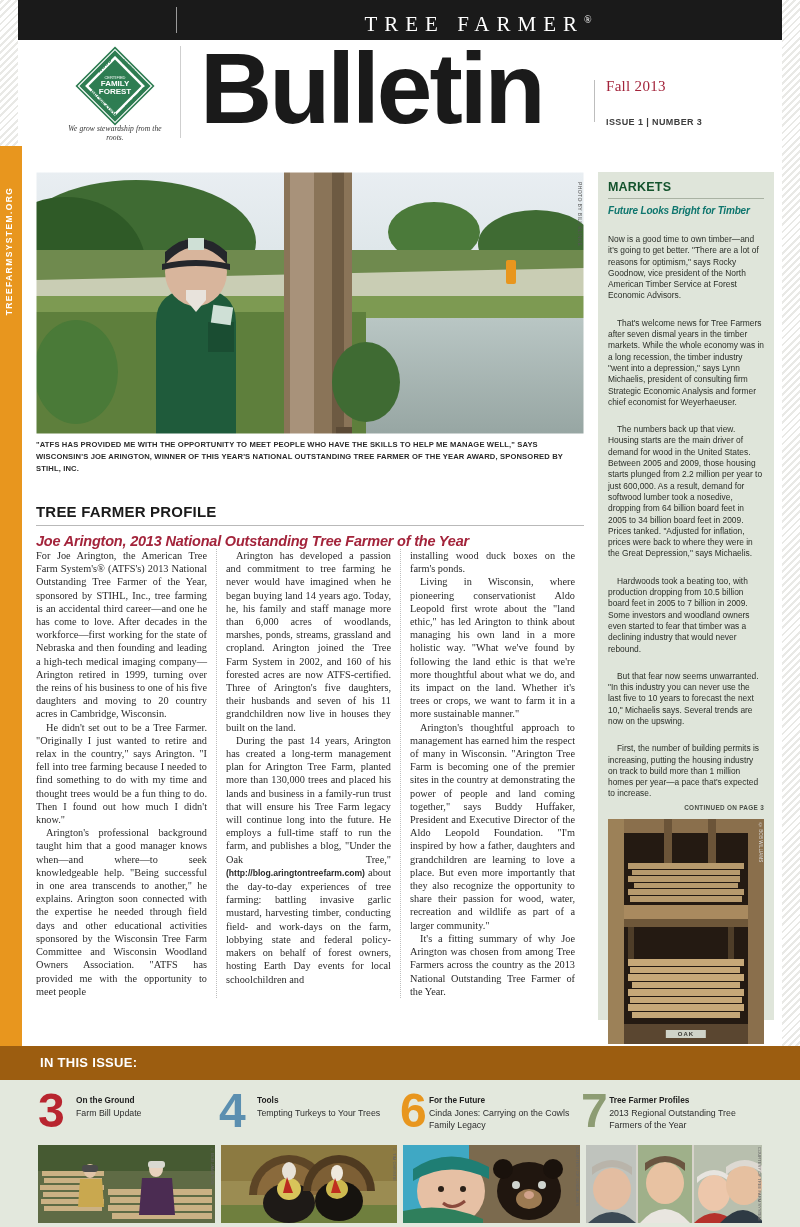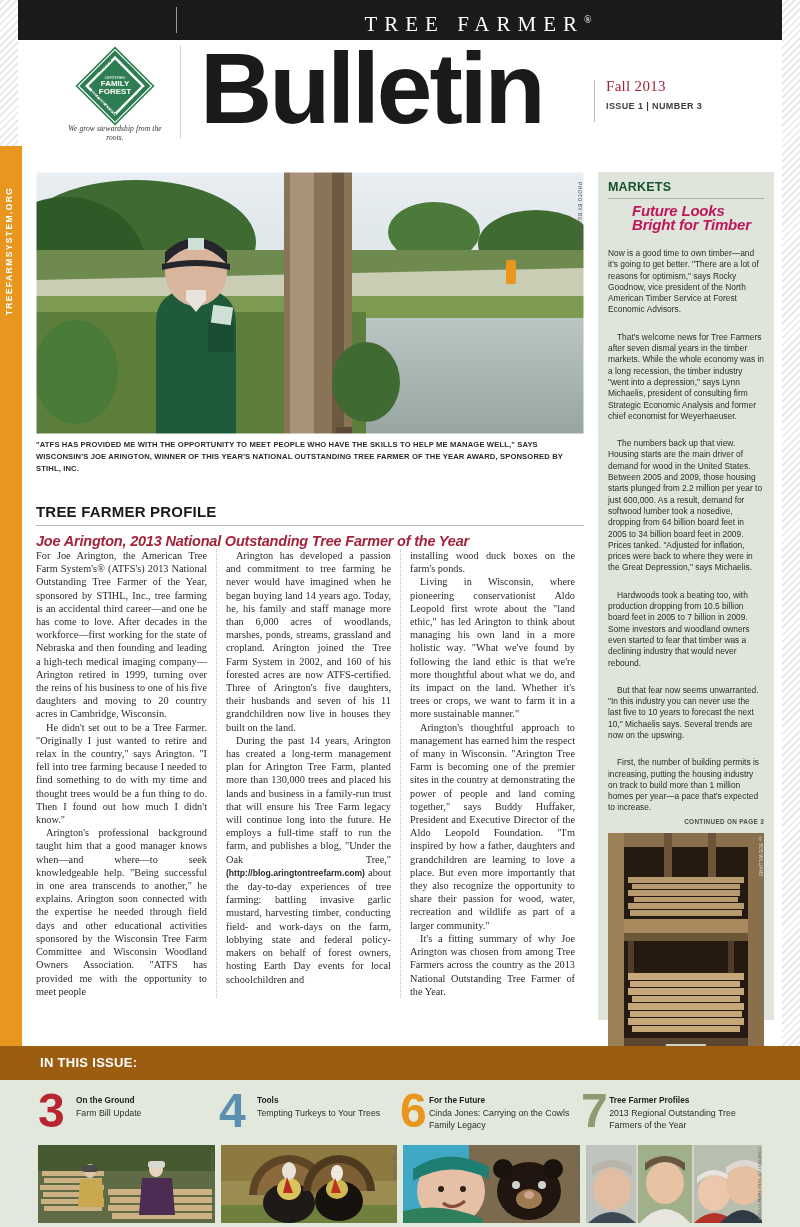--- a/index.html
+++ b/index.html
@@ -59,7 +59,7 @@
     letter-spacing:.3px;
   }
   .issue-num{
-    margin-top:6px; font-size:9px; font-weight:bold; color:#3d3d3d; letter-spacing:.4px;
+    margin-top:22px; font-size:9px; font-weight:bold; color:#3d3d3d; letter-spacing:.4px;
   }
 
   

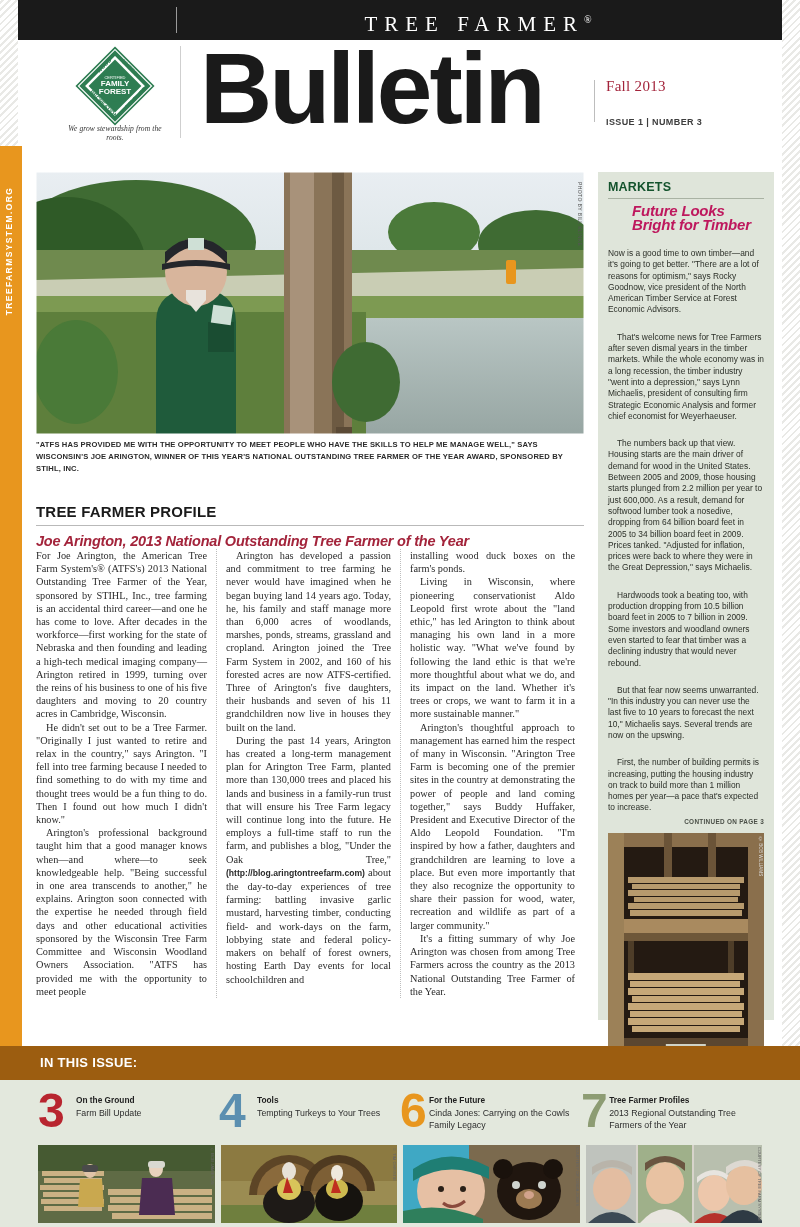--- a/index.html
+++ b/index.html
@@ -132,8 +132,8 @@
   }
   .rail-rule{ margin-top:4px; width:100%; height:1px; background:#a9b2a3; }
   .rail-deck{
-    margin-top:5px; font-style:italic; font-weight:bold; font-size:15px;
-    color:#be185d; letter-spacing:-.2px; line-height:14px;margin-left:24px;
+    margin-top:5px; font-style:italic; font-weight:bold; font-size:10px;
+    color:#0f766e; letter-spacing:-.2px; line-height:14px;
   }
   .rail-body{
     margin-top:8px; font-size:8.4px; line-height:11.3px; color:#2c3029;

